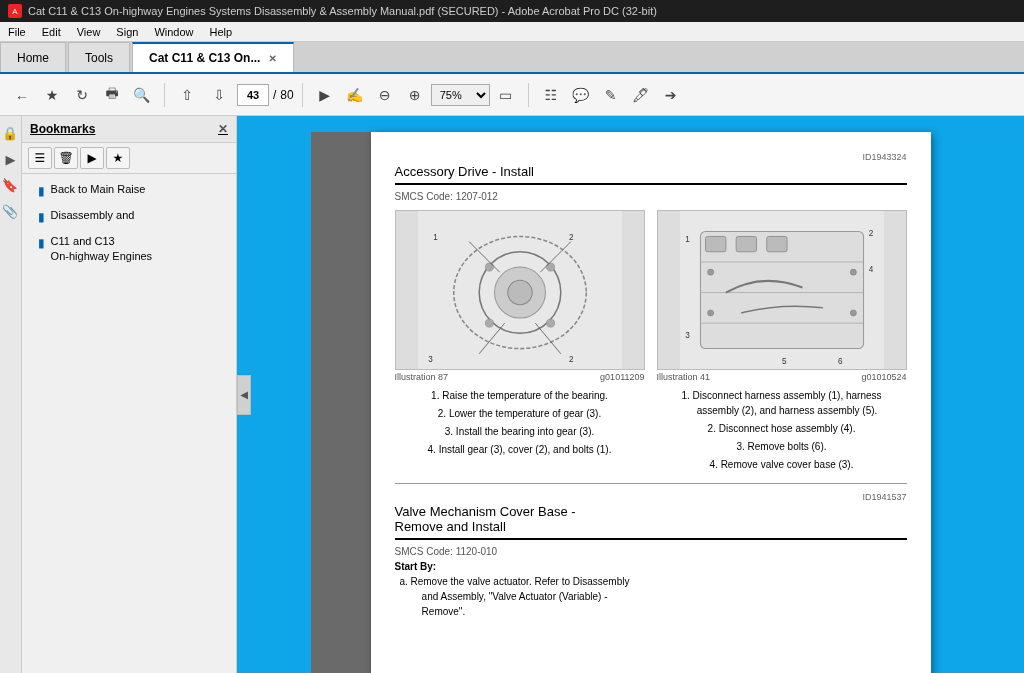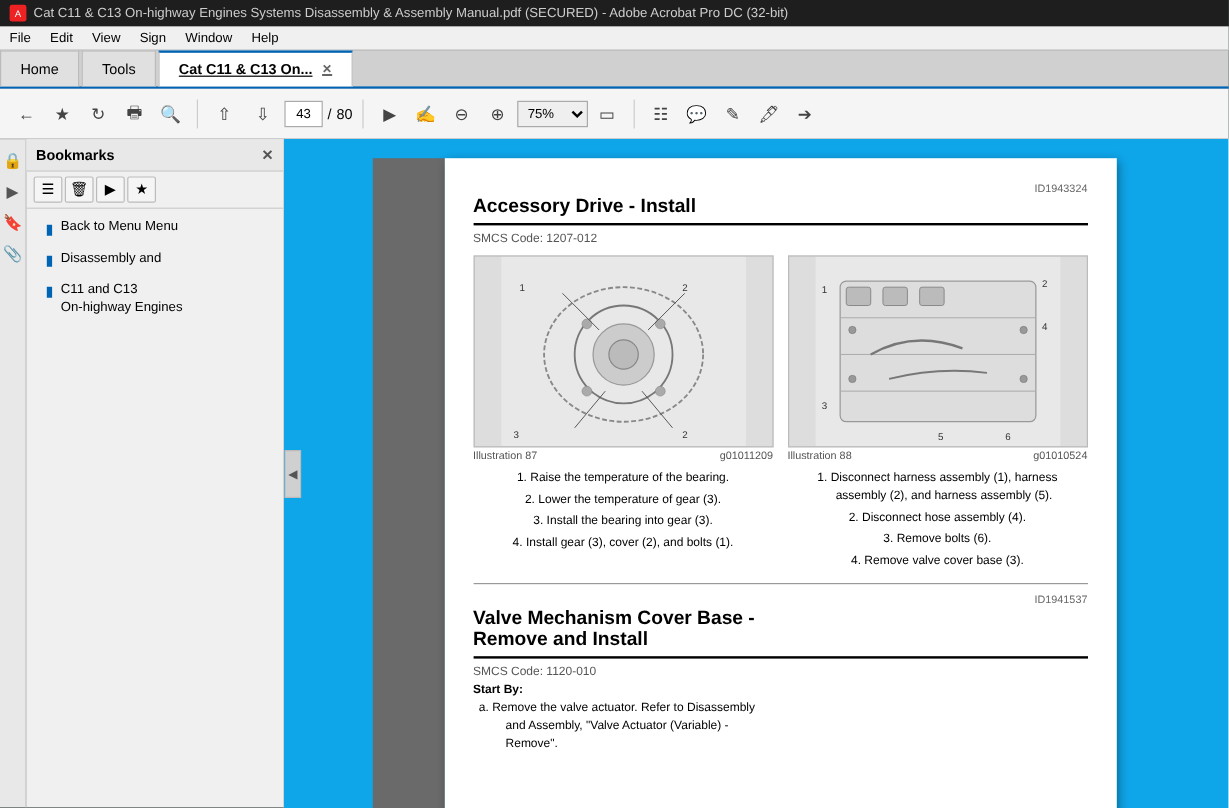--- a/index.html
+++ b/index.html
@@ -64,7 +64,6 @@
       background: #ffffff;
       border-top: 2px solid #0064b4;
       font-weight: bold;
-      text-decoration: underline;
     }
     .tab .close-btn {
       margin-left: 8px;

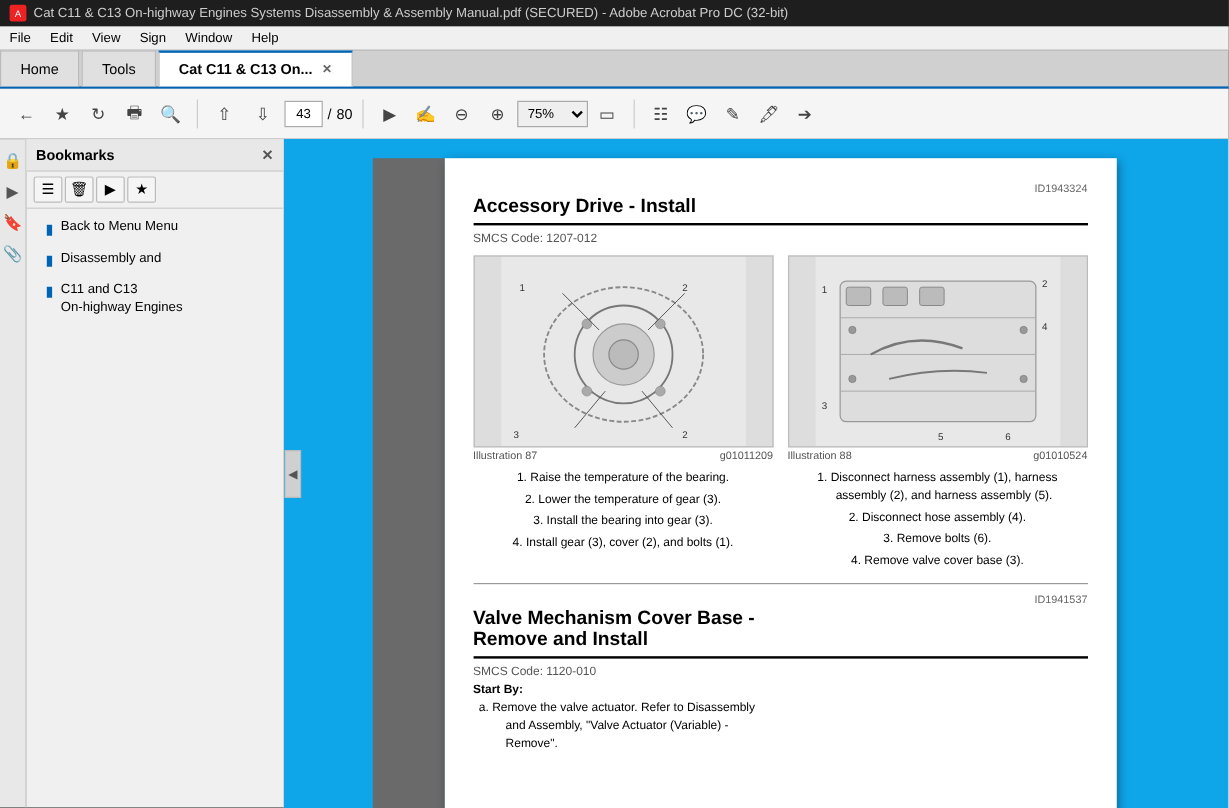--- a/index.html
+++ b/index.html
@@ -95,7 +95,7 @@
     .page-nav { display: flex; align-items: center; gap: 4px; font-size: 12px; }
     .page-input {
       width: 32px; height: 22px; text-align: center;
-      border: 1px solid #aaa; font-size: 11px;
+      border: 1px solid #aaa; font-size: 11px; font-weight: bold;
     }
     .zoom-select {
       height: 22px; font-size: 11px; border: 1px solid #aaa; padding: 0 4px;

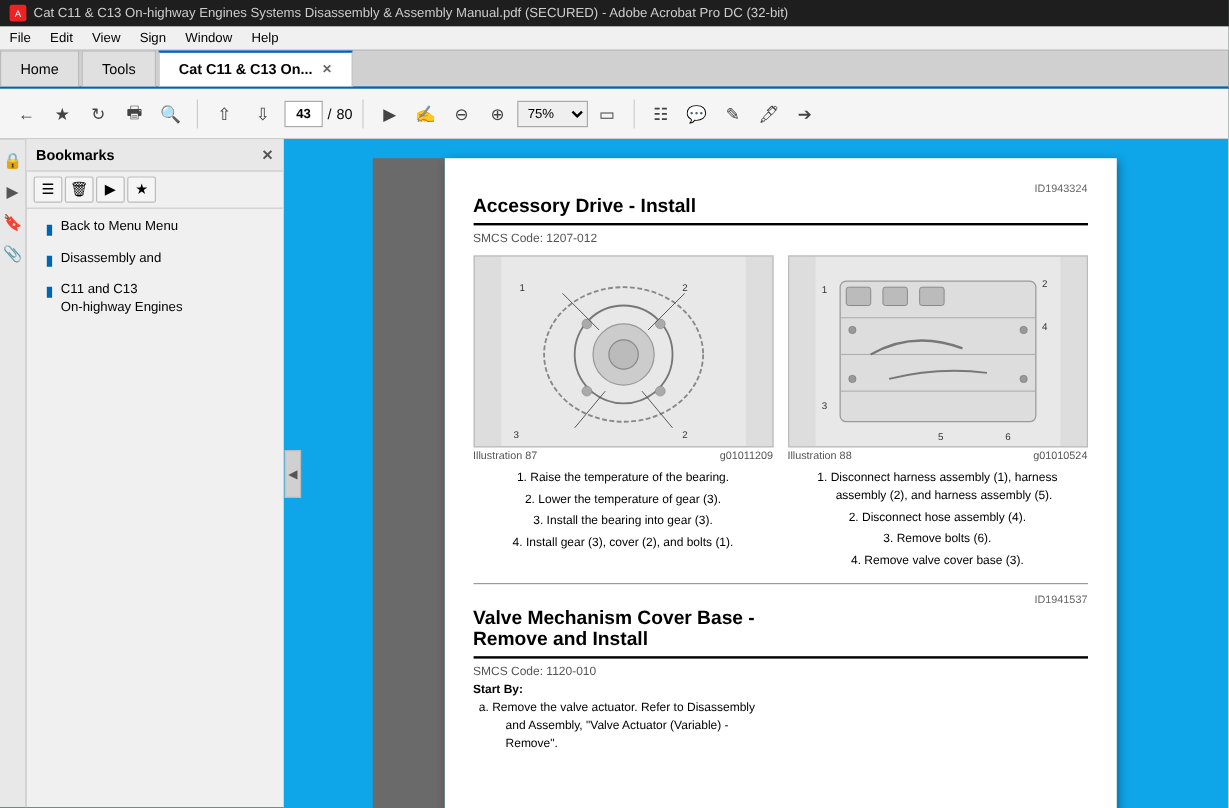--- a/index.html
+++ b/index.html
@@ -124,6 +124,7 @@
       justify-content: space-between;
       border-bottom: 1px solid #ccc;
       background: #e8e8e8;
+      text-decoration: underline;
     }
     .sidebar-toolbar {
       display: flex;

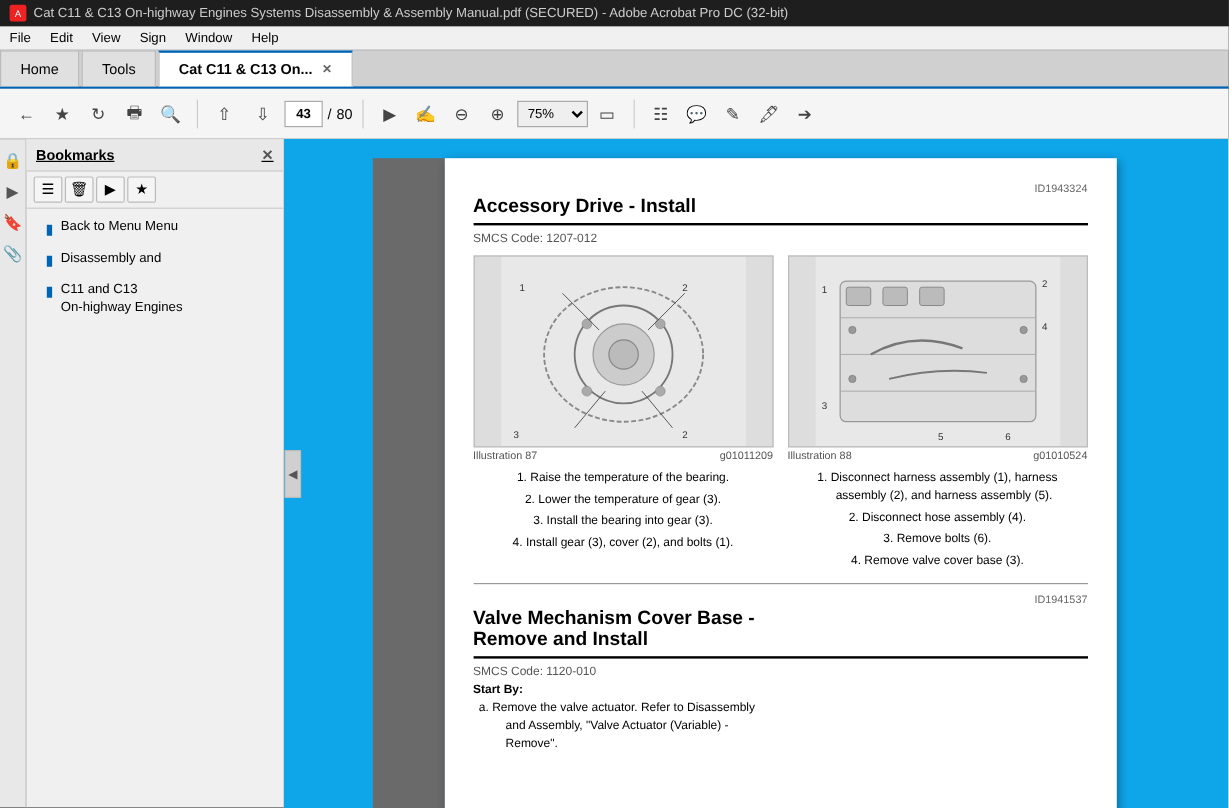--- a/index.html
+++ b/index.html
@@ -198,8 +198,8 @@
       margin-bottom: 2px;
     }
     .section-title {
-      font-size: 16px;
-      font-weight: bold;
+      font-size: 13px;
+      font-weight: normal;
       margin-bottom: 2px;
       border-bottom: 2px solid #000;
       padding-bottom: 4px;

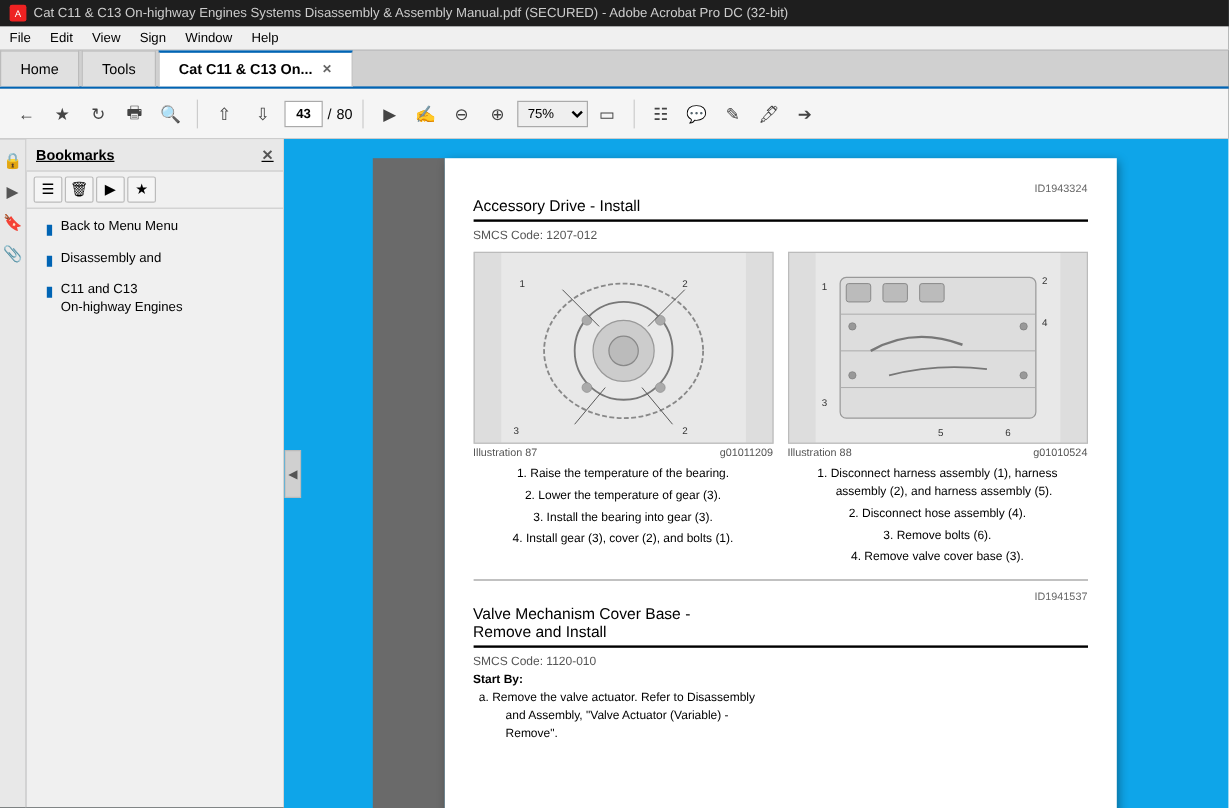--- a/index.html
+++ b/index.html
@@ -378,7 +378,7 @@
       <div class="bookmark-list">
         <div class="bookmark-item">
           <span class="bookmark-icon">▮</span>
-          <span>Back to Menu Menu</span>
+          <span>Back to Main Raise</span>
         </div>
         <div class="bookmark-item">
           <span class="bookmark-icon">▮</span>

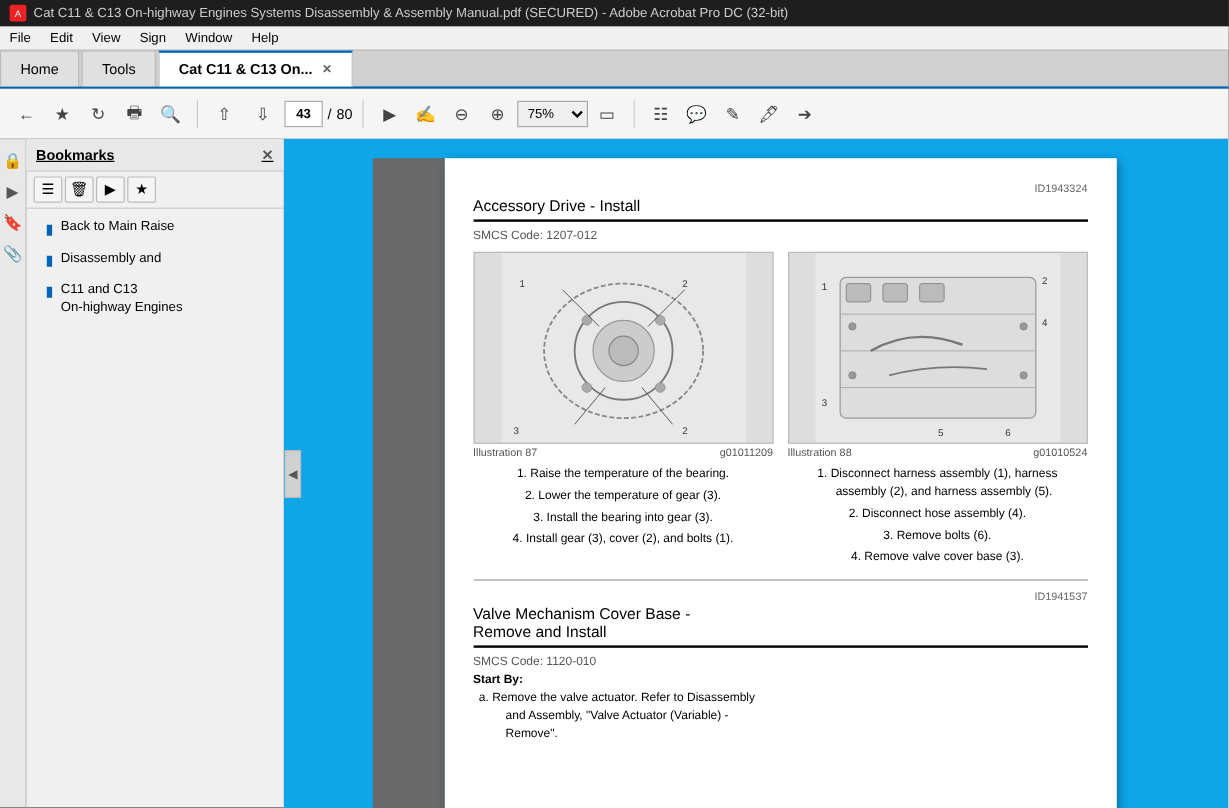--- a/index.html
+++ b/index.html
@@ -480,7 +480,7 @@
             </svg>
           </div>
           <div class="illus-caption">
-            <span>Illustration 88</span>
+            <span>Illustration 41</span>
             <span>g01010524</span>
           </div>
 

